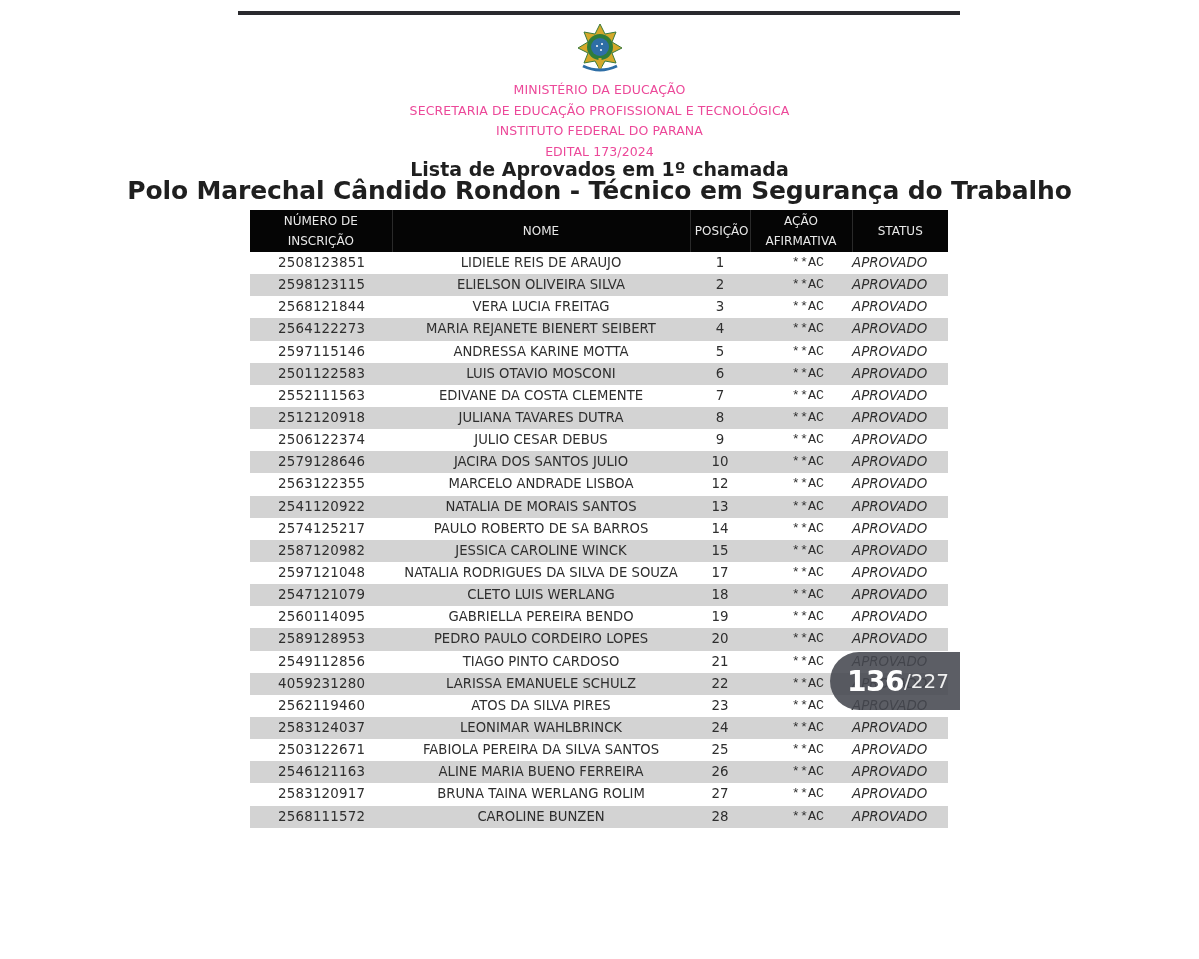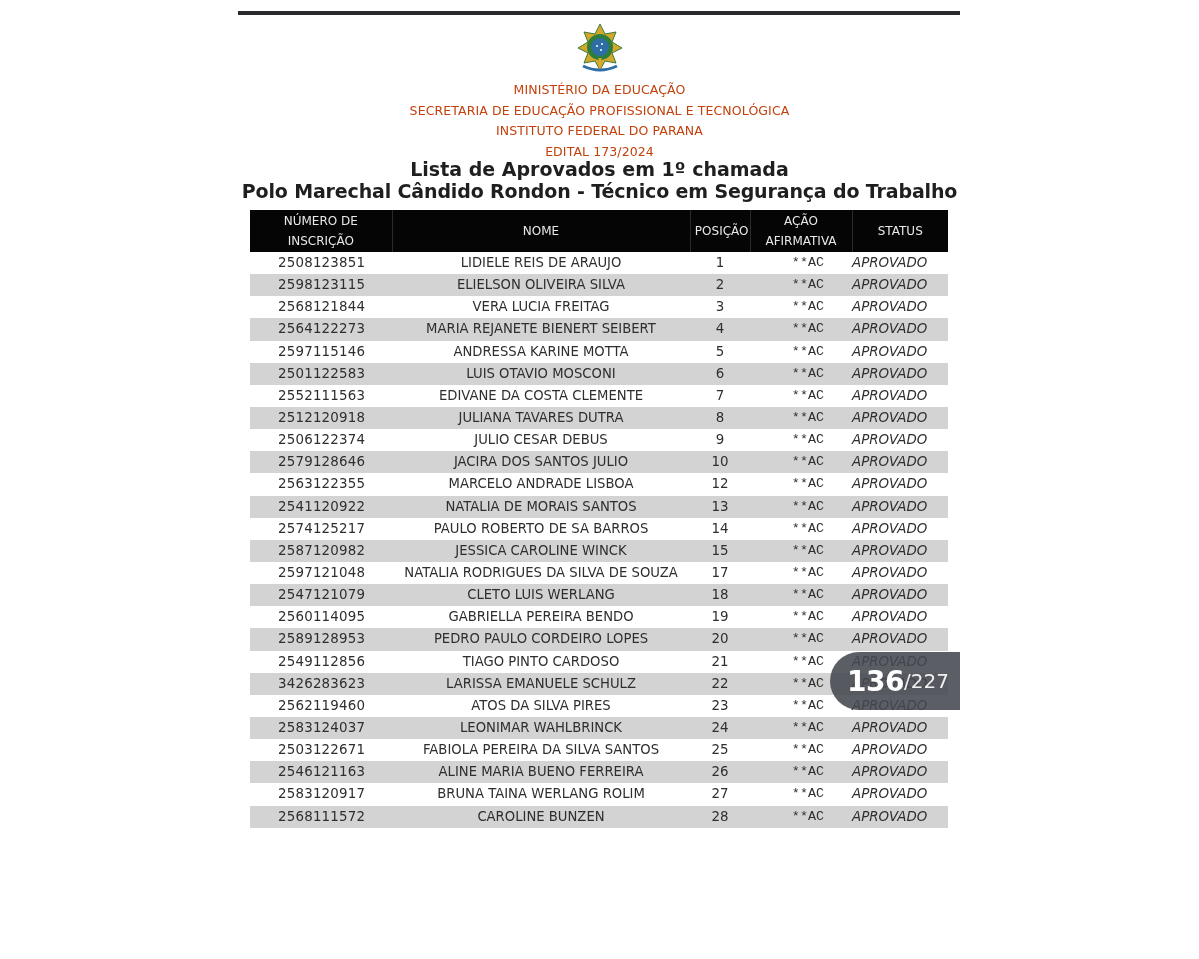--- a/index.html
+++ b/index.html
@@ -38,7 +38,7 @@
       text-align: center;
       font-size: 12.5px;
       line-height: 20.5px;
-      color: #c2410c;
+      color: #ec4899;
       letter-spacing: 0.1px;
     }
     .header-lines div { white-space: nowrap; }

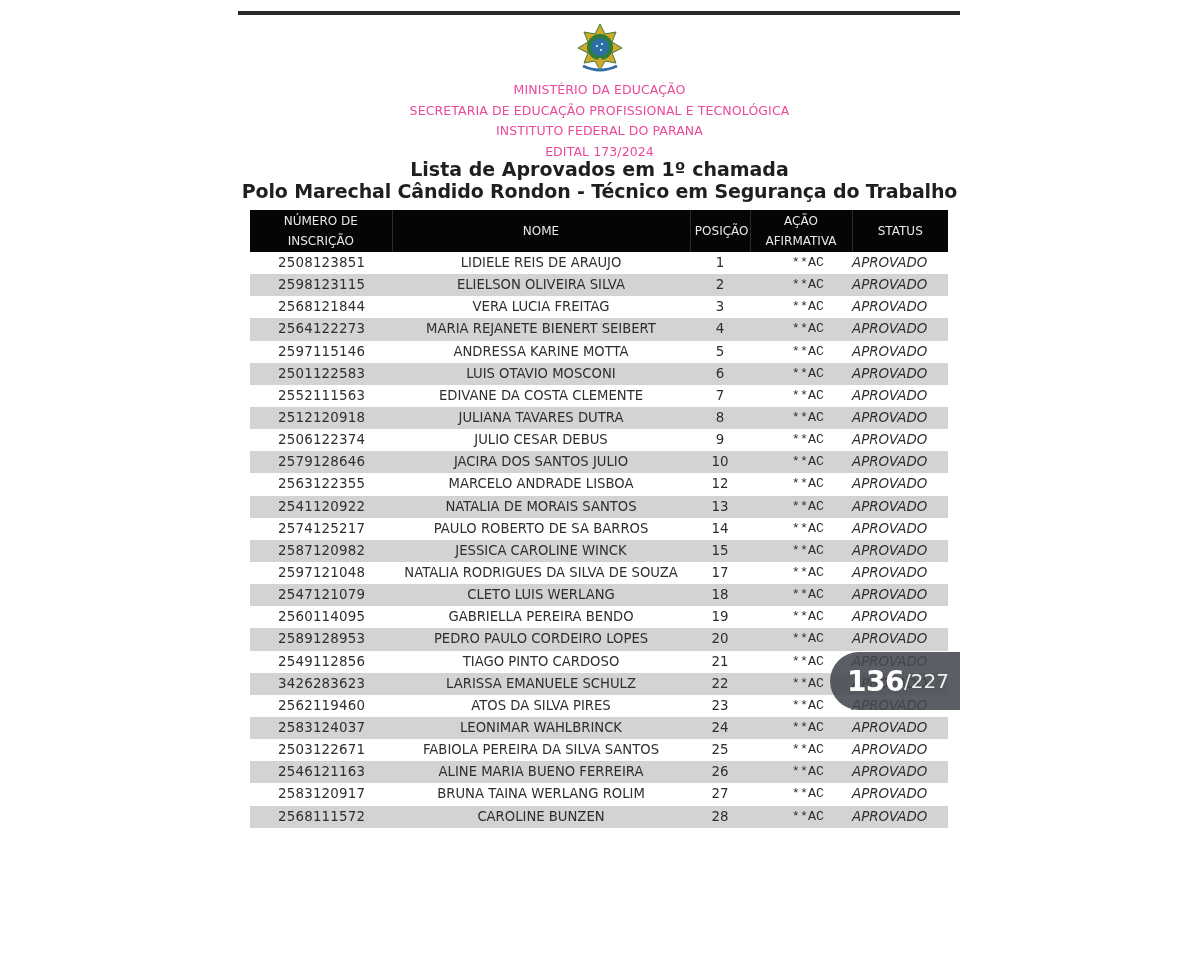--- a/index.html
+++ b/index.html
@@ -58,7 +58,7 @@
     }
     .title-2 {
       top: 180px;
-      font-size: 19px;
+      font-size: 25px;
       line-height: 22px;
       letter-spacing: -0.15px;
     }

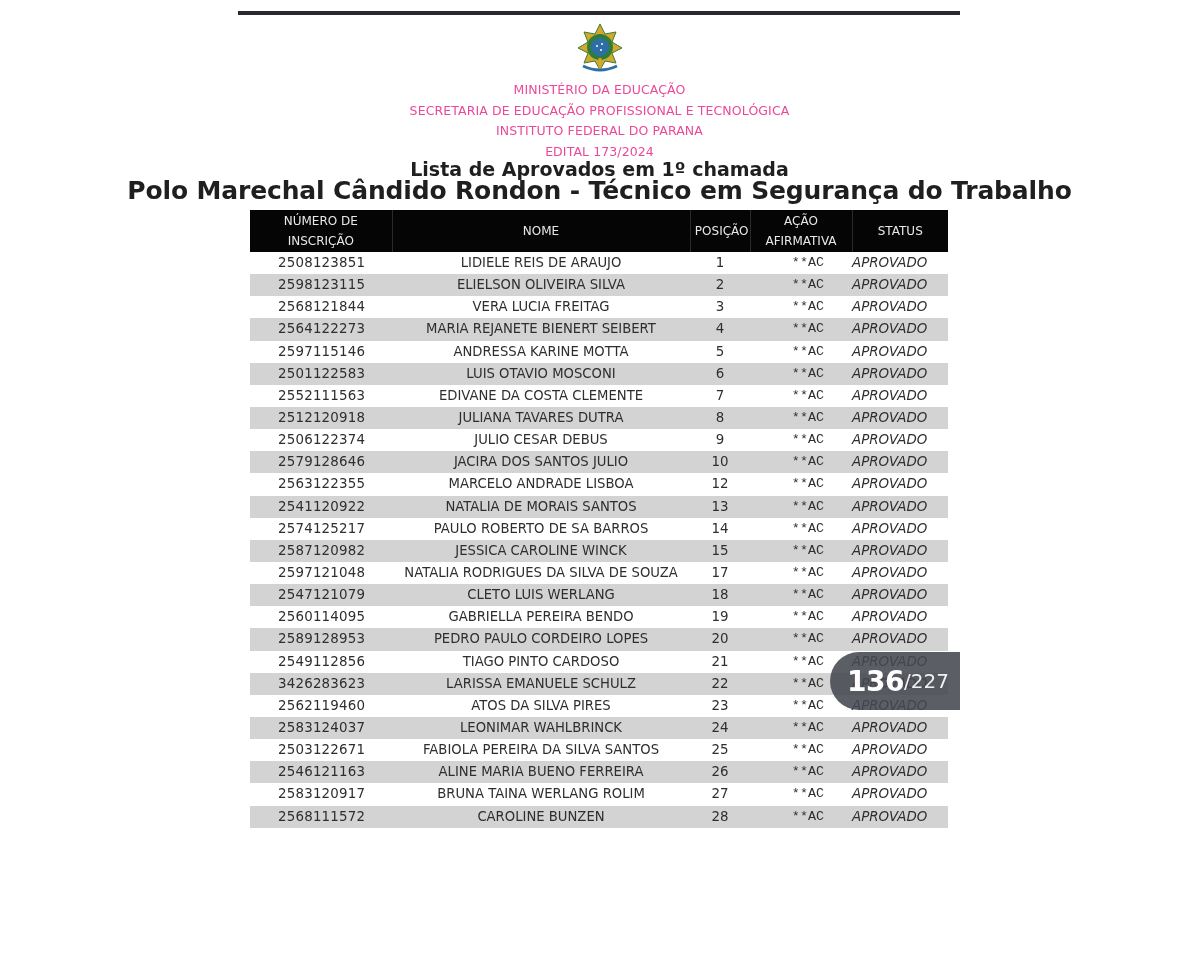--- a/index.html
+++ b/index.html
@@ -306,7 +306,7 @@
         <td class="st">APROVADO</td>
       </tr>
       <tr>
-        <td class="id">3426283623</td>
+        <td class="id">4059231280</td>
         <td class="nome">LARISSA EMANUELE SCHULZ</td>
         <td class="pos">22</td>
         <td class="af">**AC</td>

